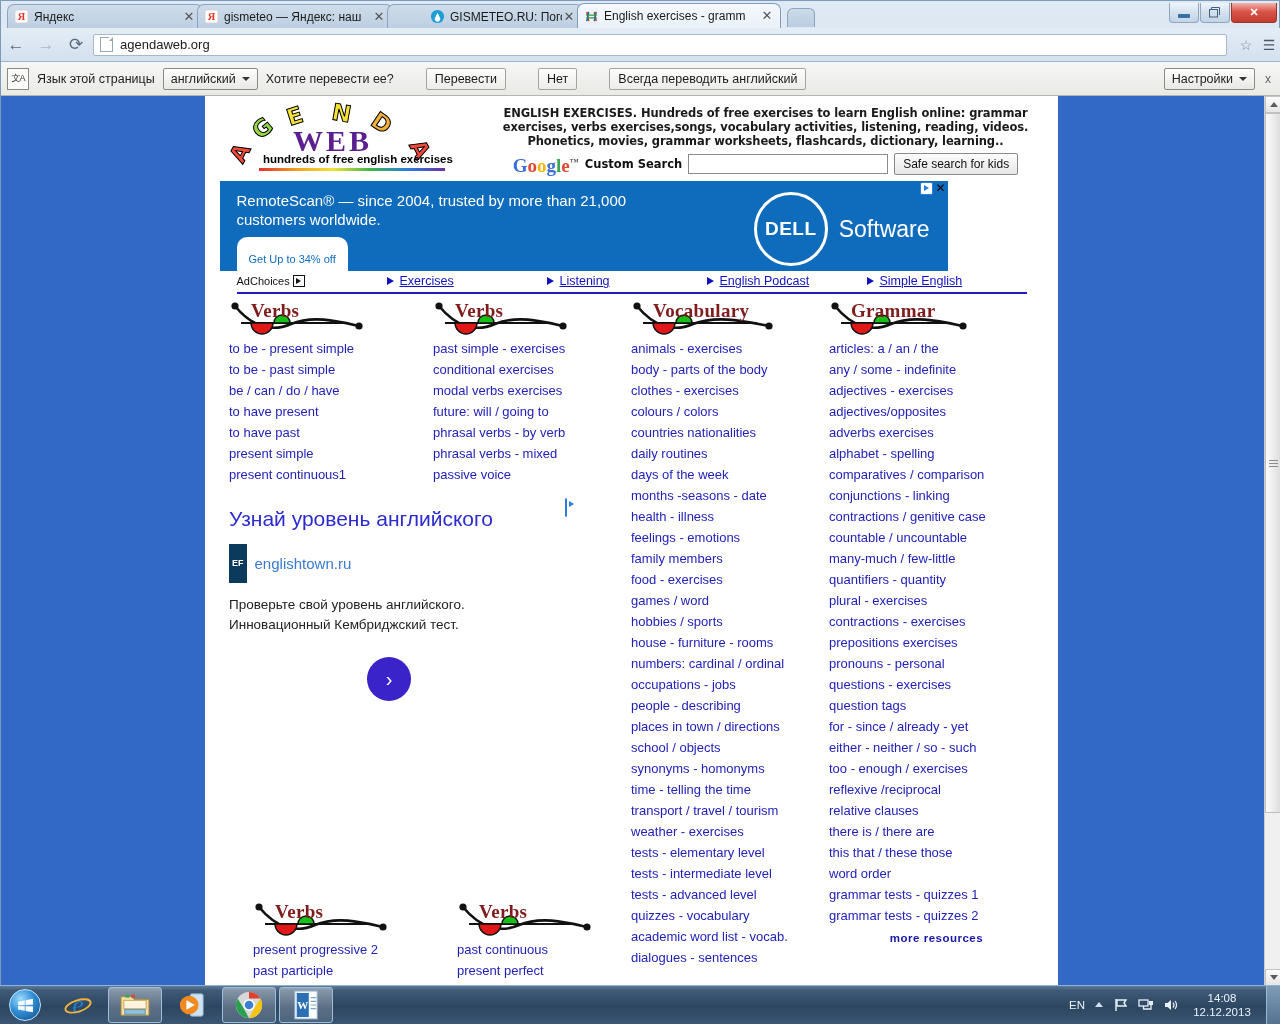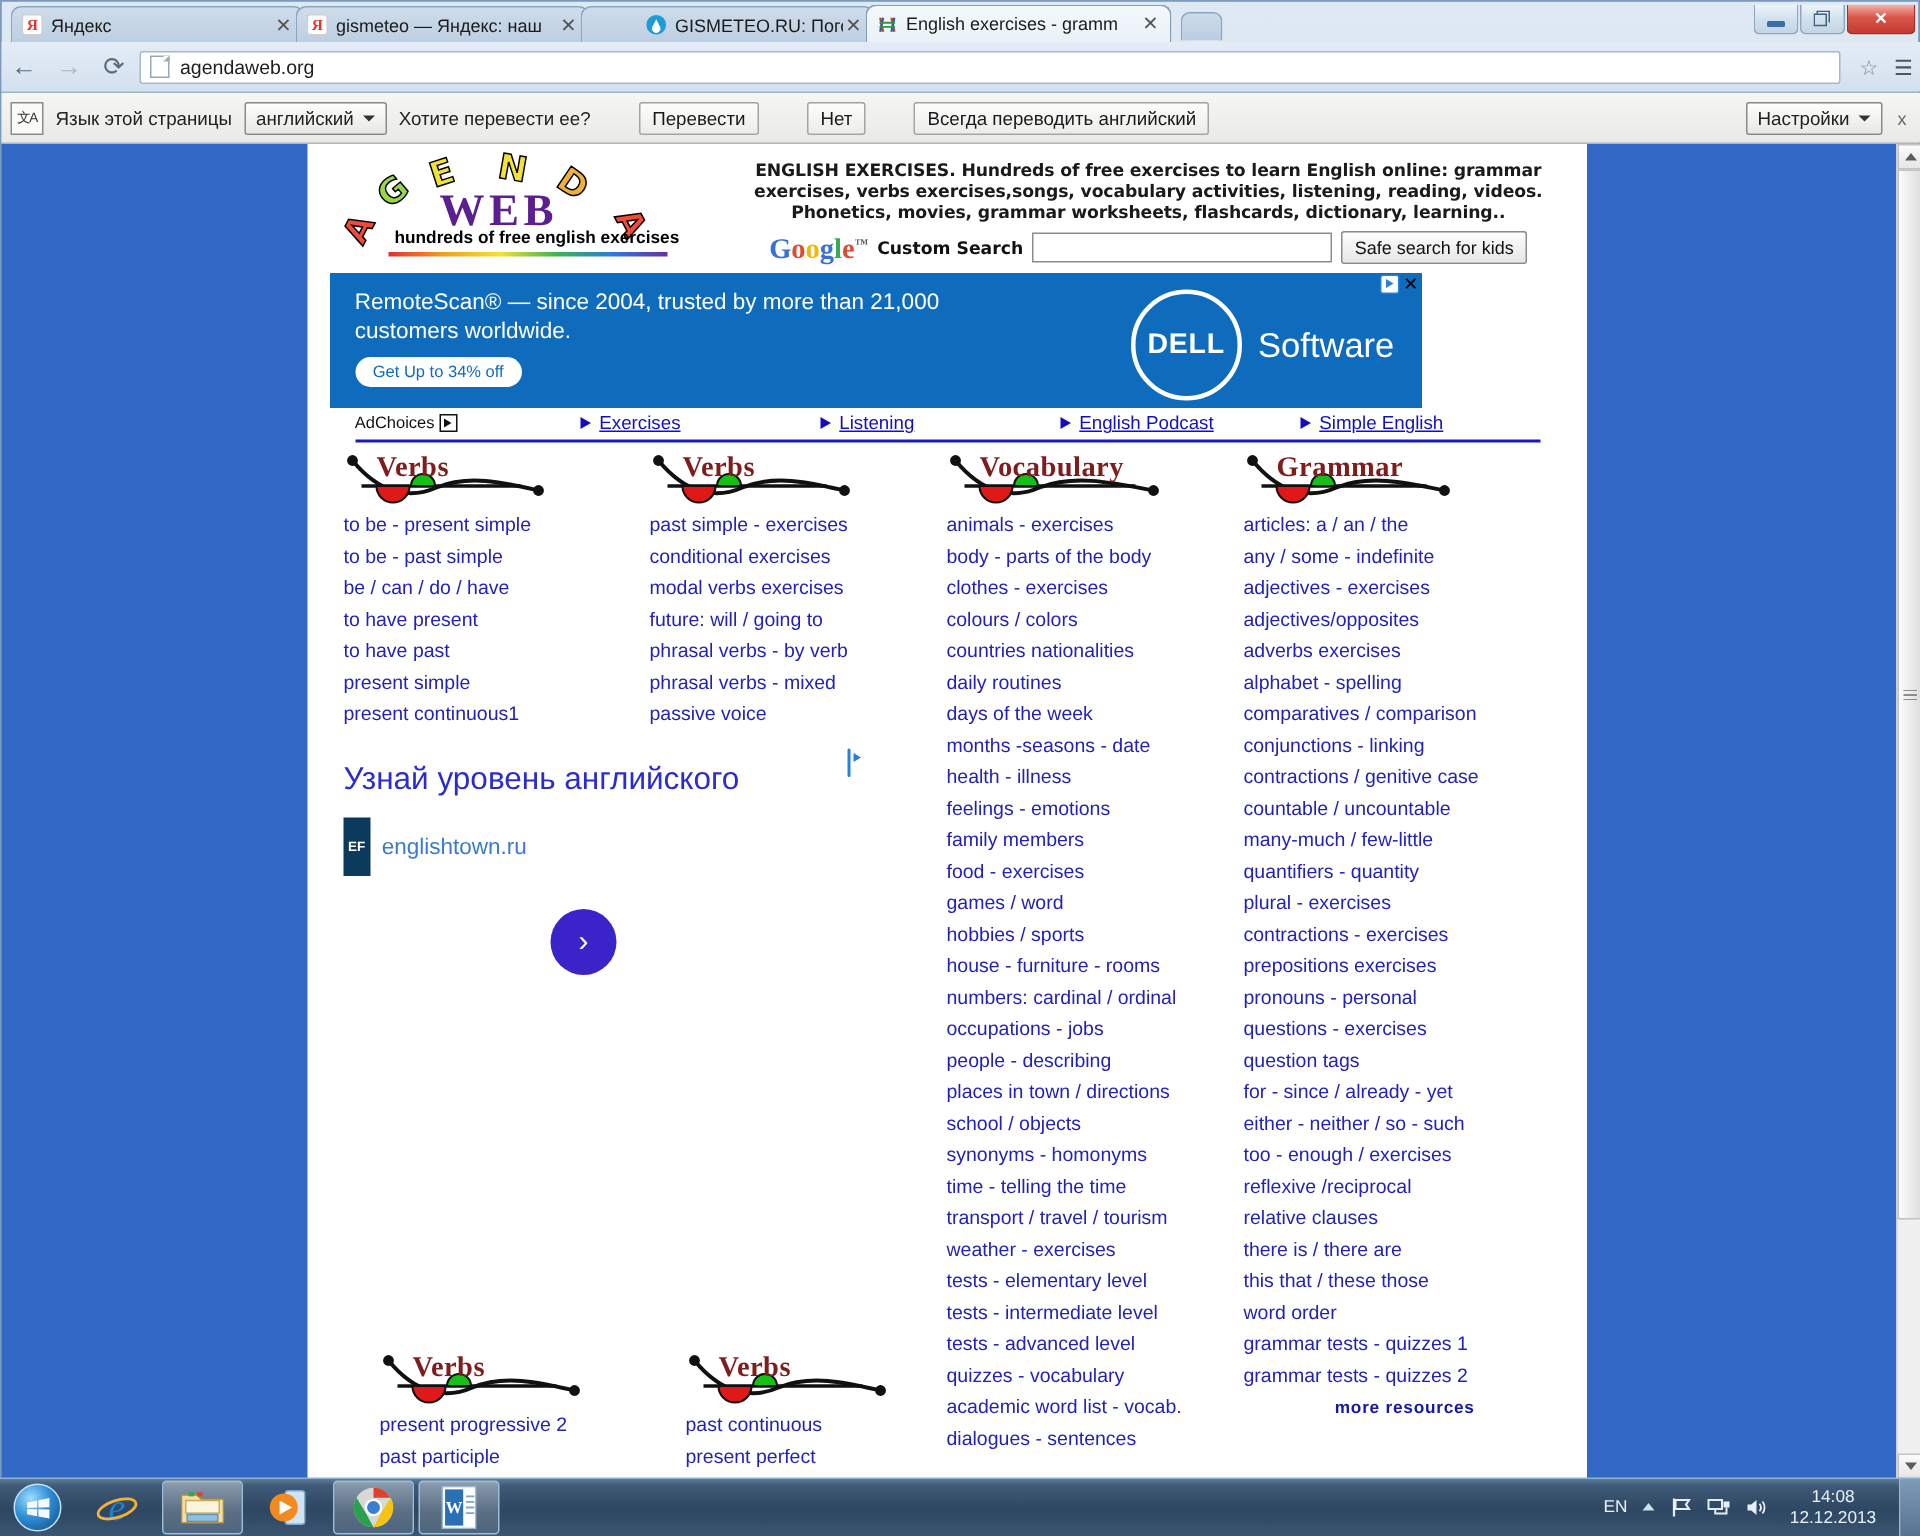--- a/index.html
+++ b/index.html
@@ -125,7 +125,7 @@
   #dellad{width:728px;height:90px;background:#0f6cbd;position:relative;overflow:hidden;color:#fff;}
   #dellad .adtxt{position:absolute;left:17px;top:10px;width:460px;font-size:15px;line-height:19px;}
   #dellcta{position:absolute;left:17px;top:56px;background:#fff;color:#0f6cbd;border-radius:10px;
-     font-size:11px;padding:4px 12px;}
+     font-size:11px;padding:16px 12px;}
   #dellmark{position:absolute;right:18px;top:11px;display:flex;align-items:center;gap:11px;}
   #delloval{width:68px;height:68px;border:3px solid #fff;border-radius:50%;
      display:flex;align-items:center;justify-content:center;}

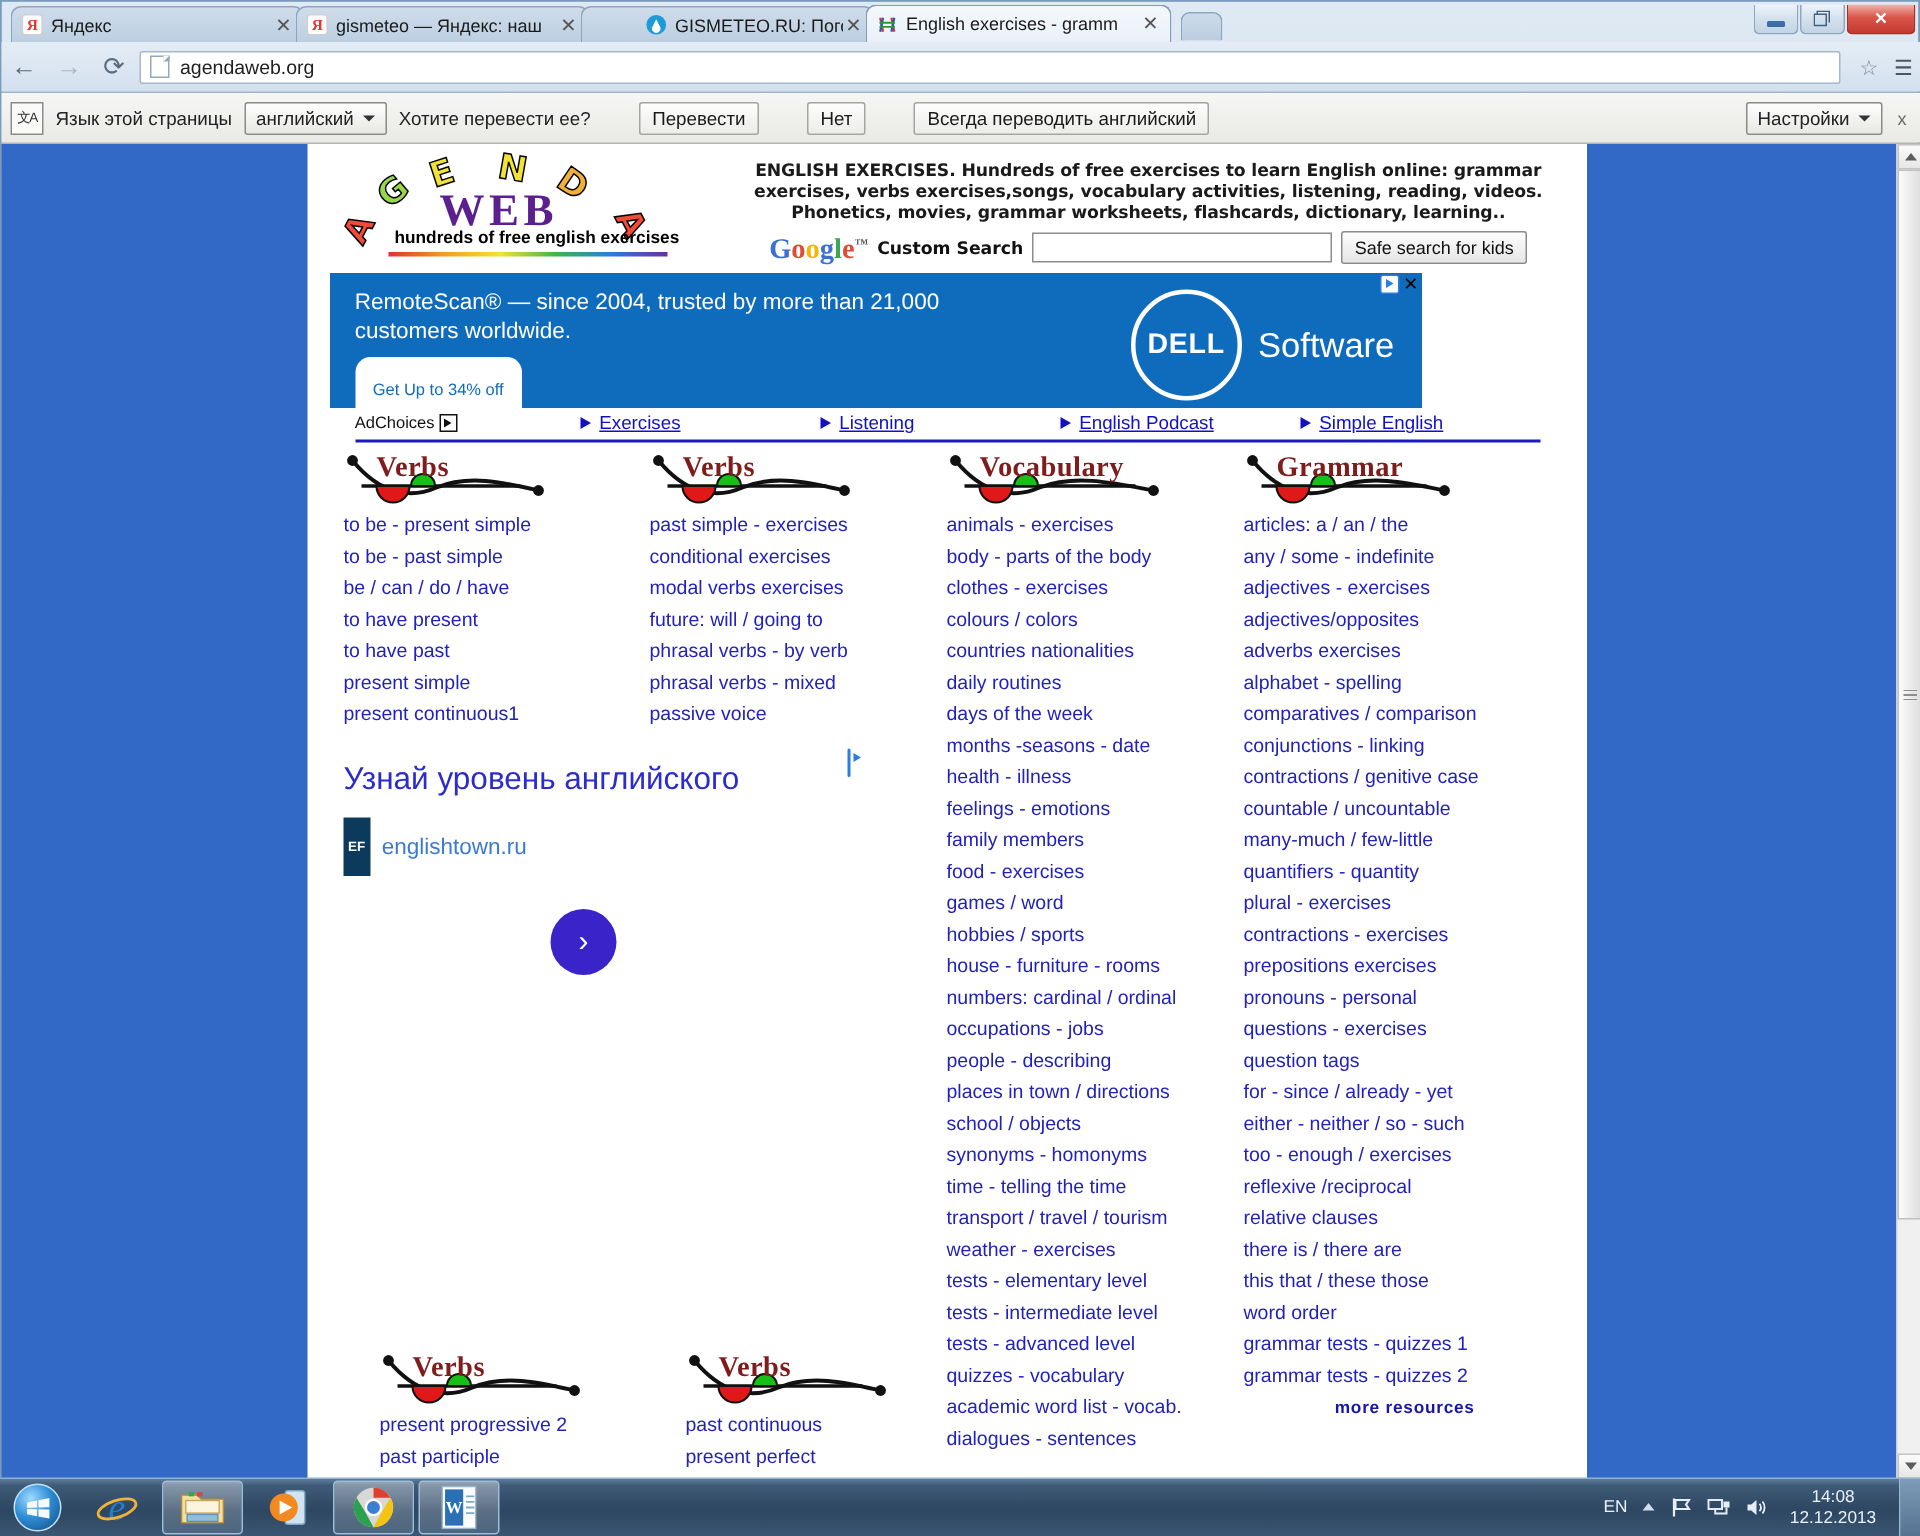--- a/index.html
+++ b/index.html
@@ -379,6 +379,7 @@
               <span id="efbadge">EF</span>
               <span id="eturl">englishtown.ru</span>
             </div>
+            <div id="etdesc">Проверьте свой уровень английского. Инновационный Кембриджский тест.</div>
             <div id="etarrow">›</div>
           </div>
         </div>

